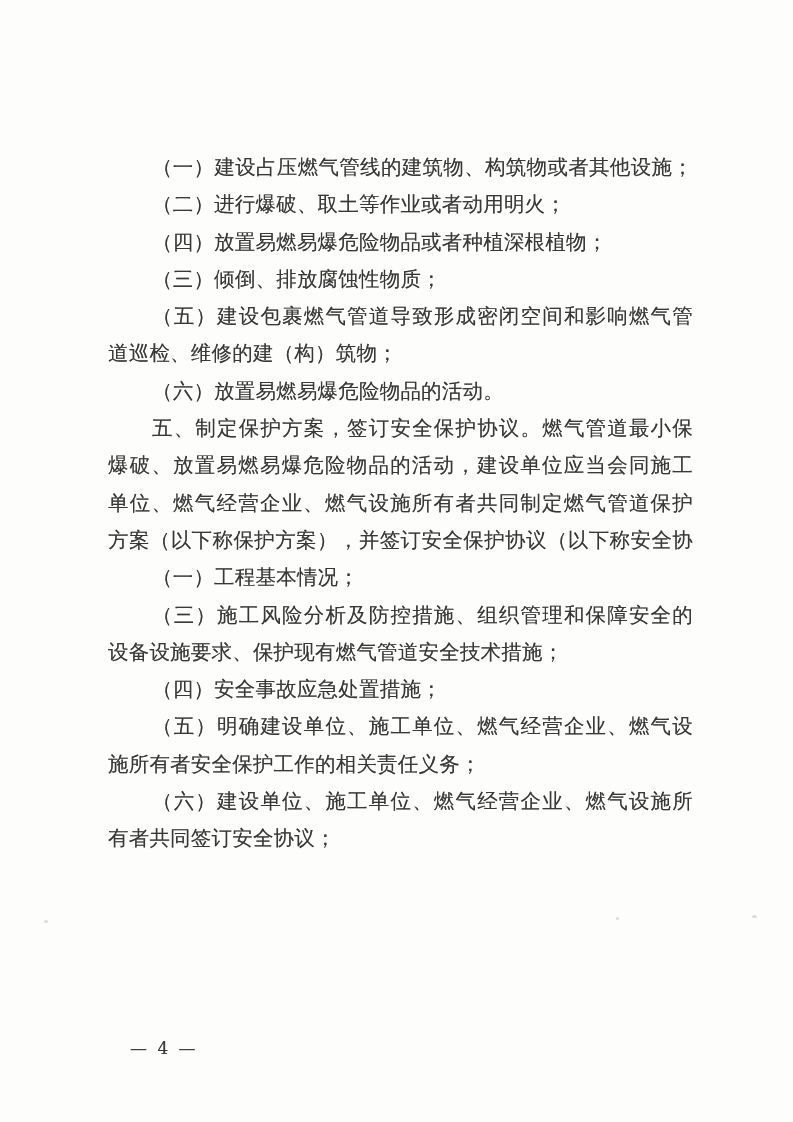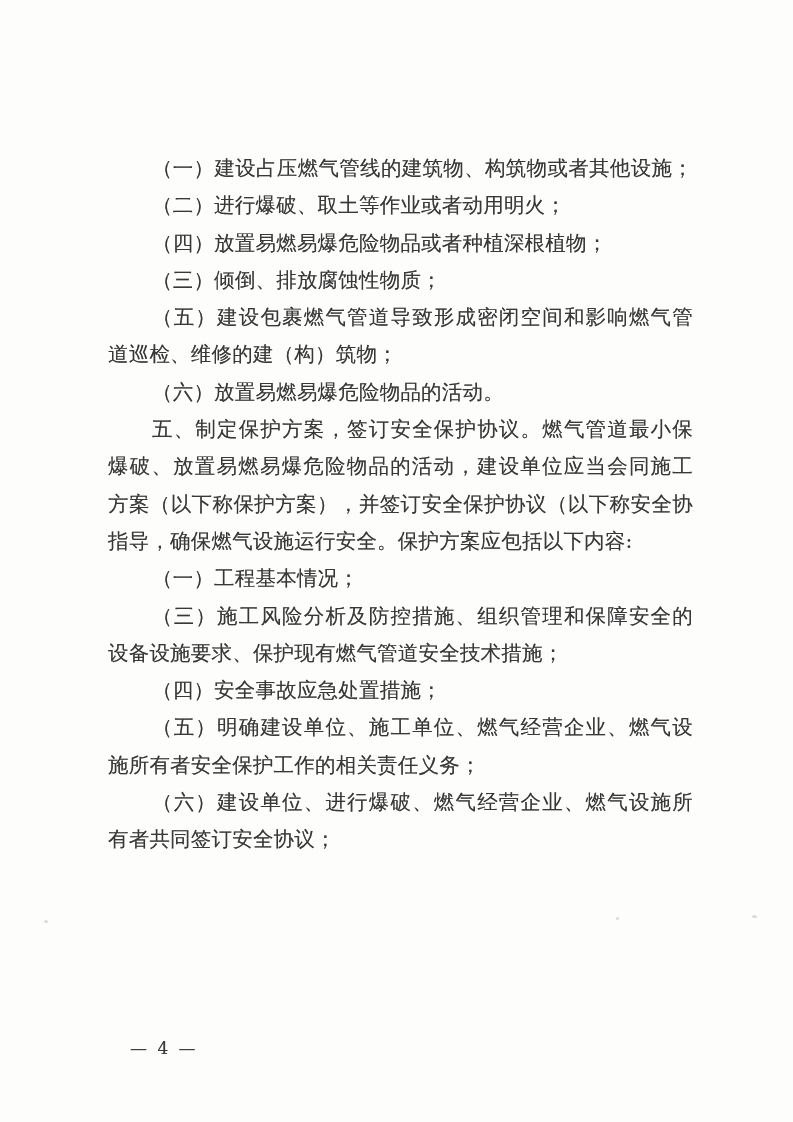--- a/index.html
+++ b/index.html
@@ -22,6 +22,7 @@
     left: 108px;
     top: 150px;
     width: 585px;
+    font-family: Liberation Mono, monospace;
   }
   .line {
     height: 37.3px;

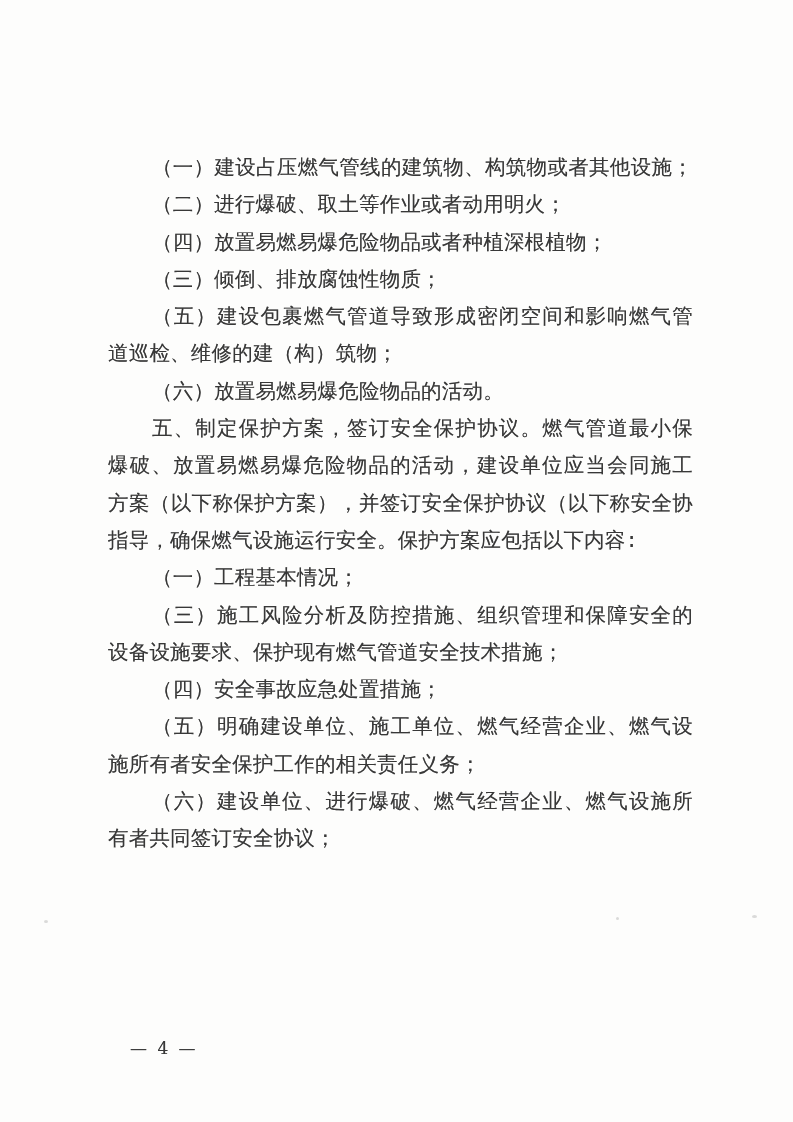--- a/index.html
+++ b/index.html
@@ -76,6 +76,7 @@
       <div class="line indent">（六）放置易燃易爆危险物品的活动。</div>
       <div class="line indent justify">五、制定保护方案，签订安全保护协议。燃气管道最小保</div>
       <div class="line justify">爆破、放置易燃易爆危险物品的活动，建设单位应当会同施工</div>
+      <div class="line justify">单位、燃气经营企业、燃气设施所有者共同制定燃气管道保护</div>
       <div class="line justify">方案（以下称保护方案），并签订安全保护协议（以下称安全协</div>
       <div class="line">指导，确保燃气设施运行安全。保护方案应包括以下内容:</div>
       <div class="line indent">（一）工程基本情况；</div>

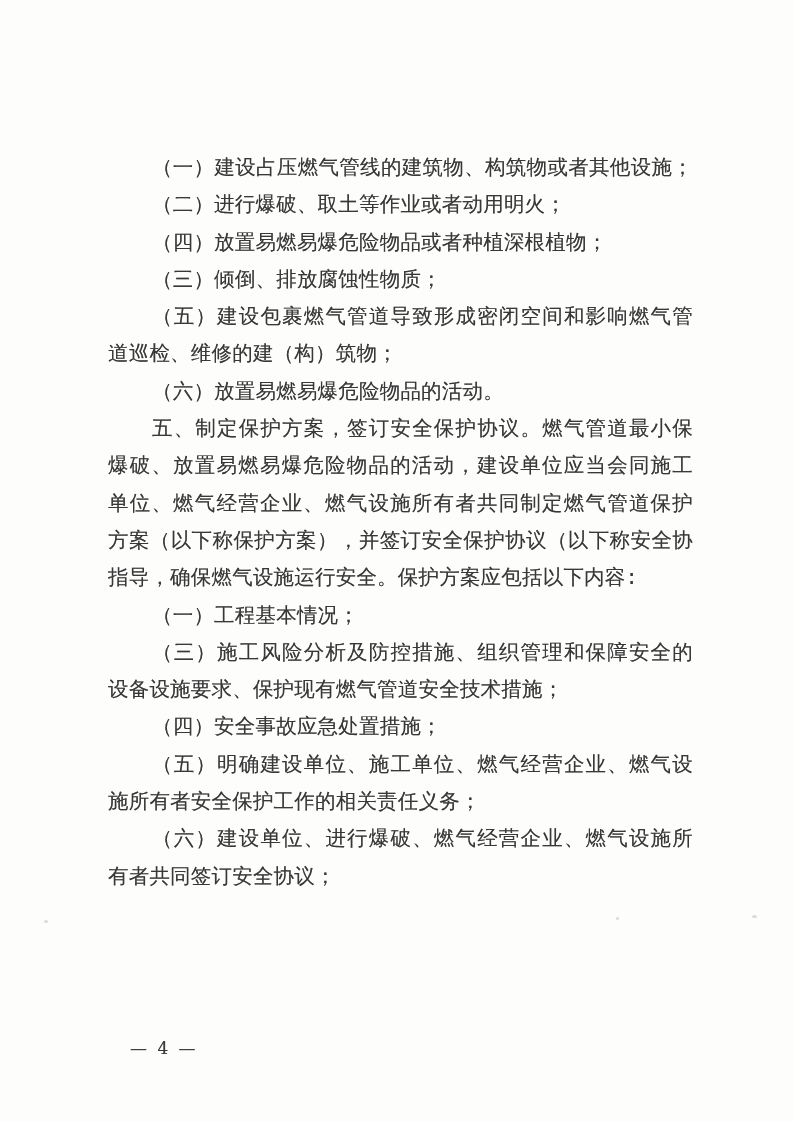--- a/index.html
+++ b/index.html
@@ -78,7 +78,6 @@
       <div class="line justify">爆破、放置易燃易爆危险物品的活动，建设单位应当会同施工</div>
       <div class="line justify">单位、燃气经营企业、燃气设施所有者共同制定燃气管道保护</div>
       <div class="line justify">方案（以下称保护方案），并签订安全保护协议（以下称安全协</div>
-      <div class="line">指导，确保燃气设施运行安全。保护方案应包括以下内容:</div>
       <div class="line indent">（一）工程基本情况；</div>
       <div class="line indent justify">（三）施工风险分析及防控措施、组织管理和保障安全的</div>
       <div class="line">设备设施要求、保护现有燃气管道安全技术措施；</div>

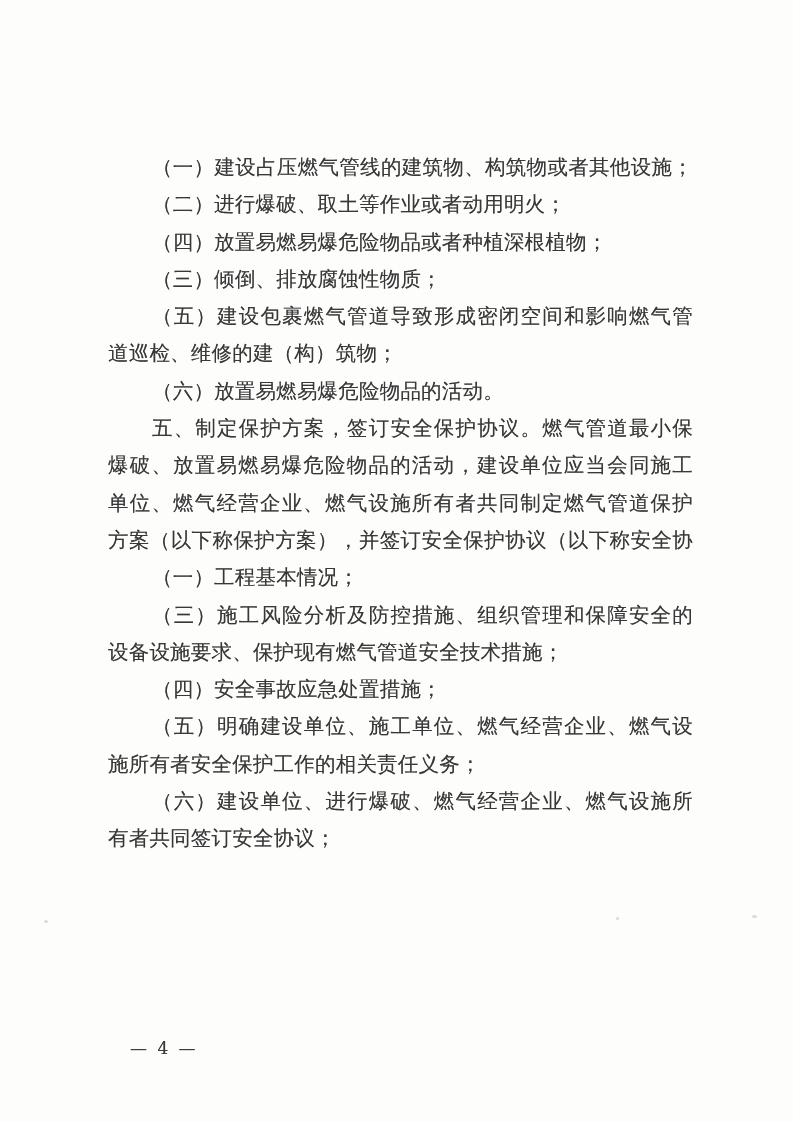--- a/index.html
+++ b/index.html
@@ -84,7 +84,7 @@
       <div class="line indent">（四）安全事故应急处置措施；</div>
       <div class="line indent justify">（五）明确建设单位、施工单位、燃气经营企业、燃气设</div>
       <div class="line">施所有者安全保护工作的相关责任义务；</div>
-      <div class="line indent justify">（六）建设单位、进行爆破、燃气经营企业、燃气设施所</div>
+      <div class="line indent justify">（六）建设单位、施工单位、燃气经营企业、燃气设施所</div>
       <div class="line">有者共同签订安全协议；</div>
     </div>
   <div class="page-number">— 4 —</div>

